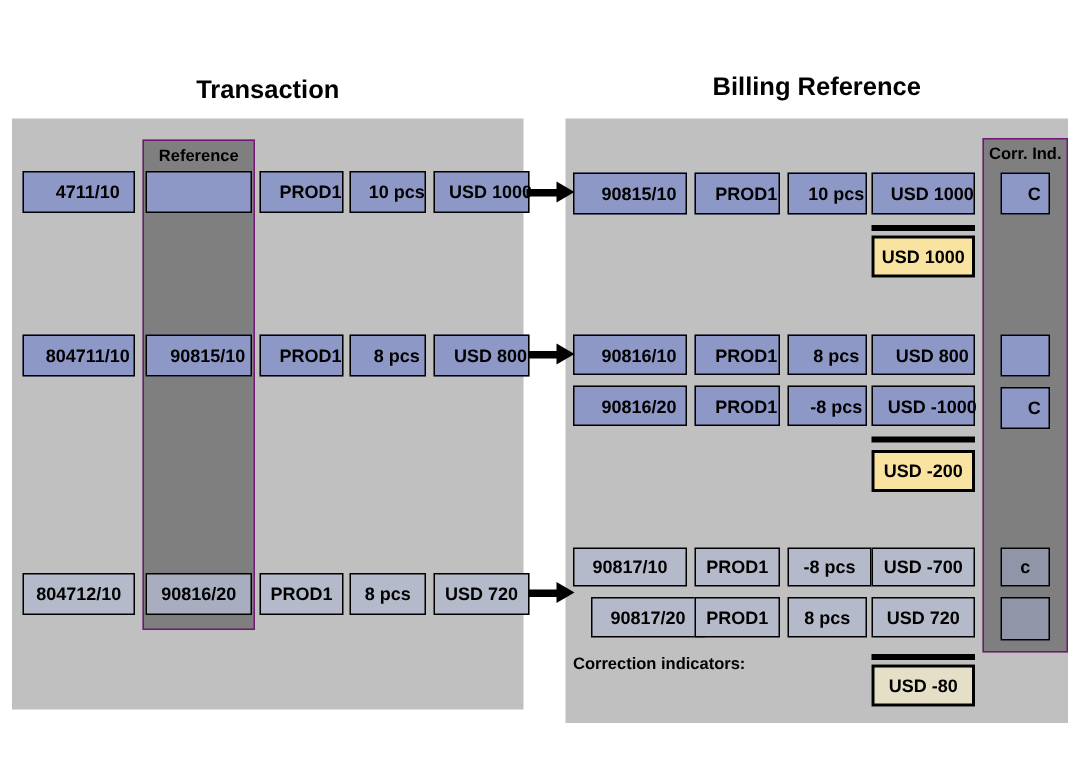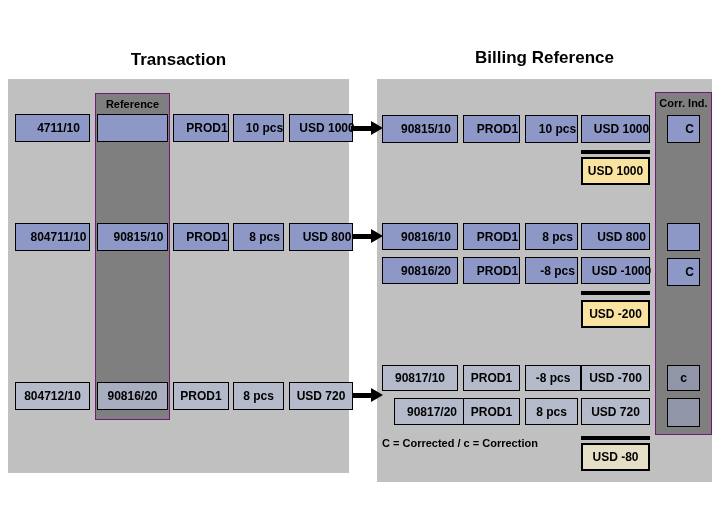--- a/index.html
+++ b/index.html
@@ -156,6 +156,7 @@
 <div class="box pale" style="left:581px; top:443px; width:69px; height:28px;">USD -80</div>
 
 <div class="legend" style="left:382px; top:437px;">
+  <div>Correction indicators:</div>
   <div>C = Corrected / c = Correction</div>
 </div>
 

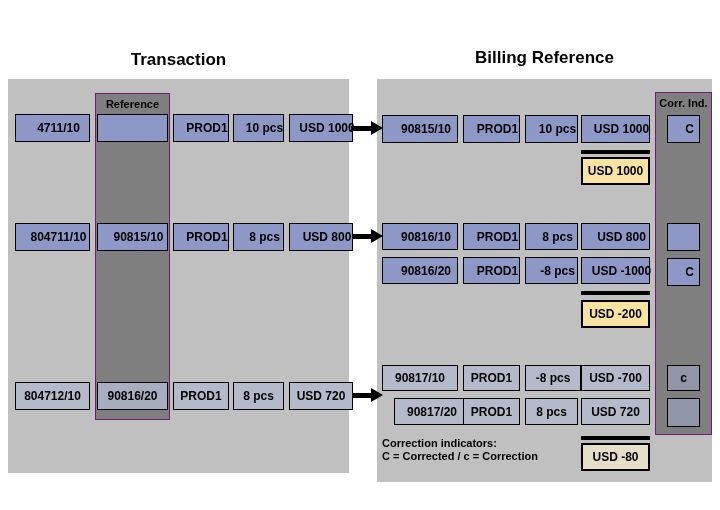--- a/index.html
+++ b/index.html
@@ -157,7 +157,6 @@
 
 <div class="legend" style="left:382px; top:437px;">
   <div>Correction indicators:</div>
-  <div>C = Corrected / c = Correction</div>
 </div>
 
 <div class="arrow-line" style="left:351px; top:126px; width:21px;"></div>

